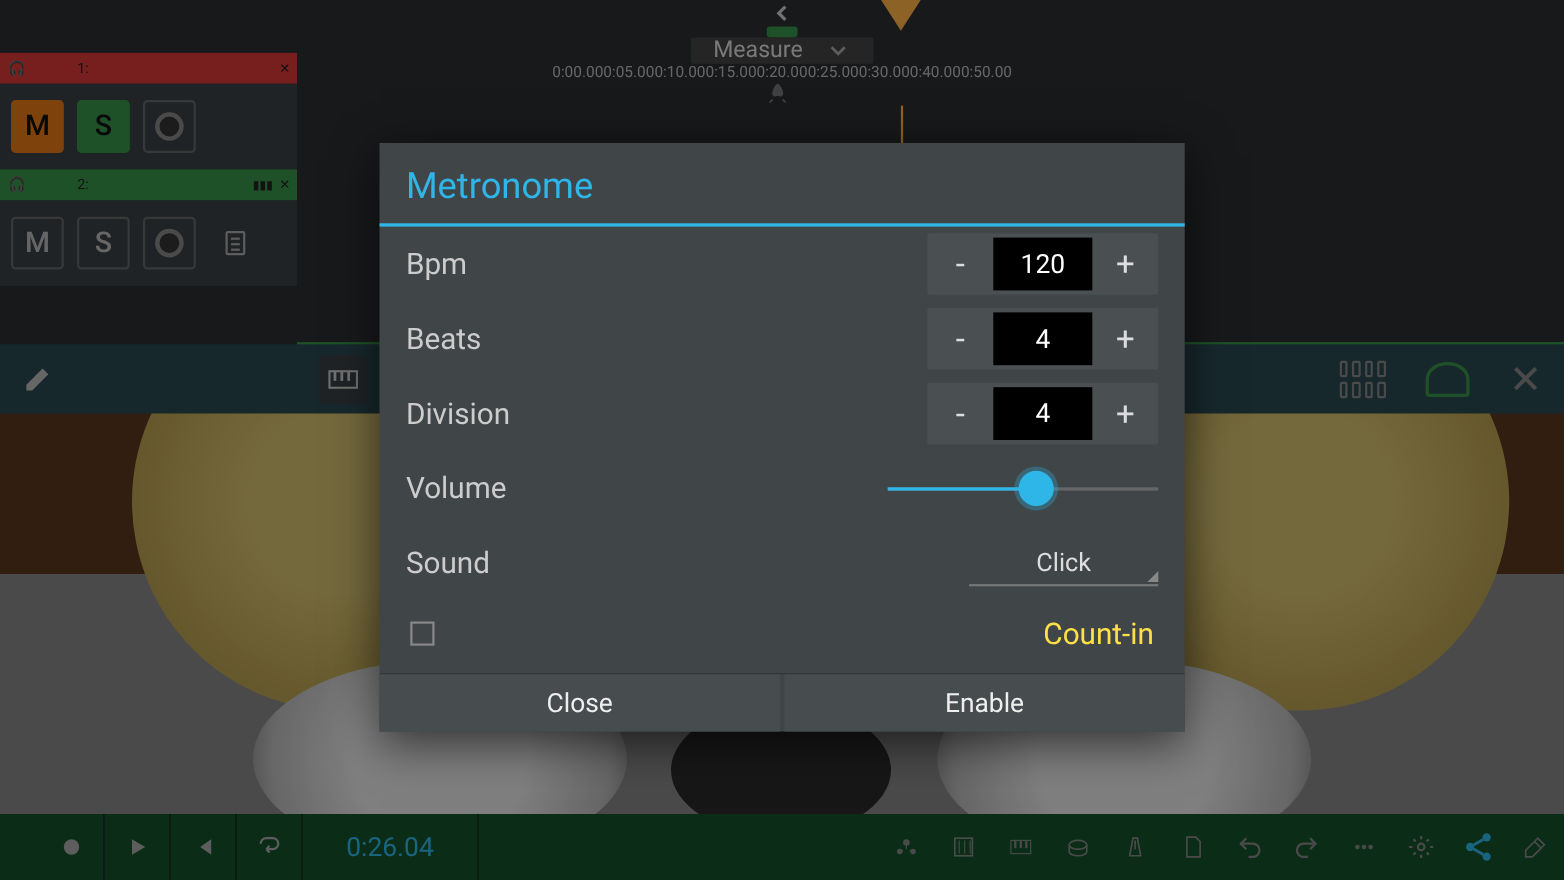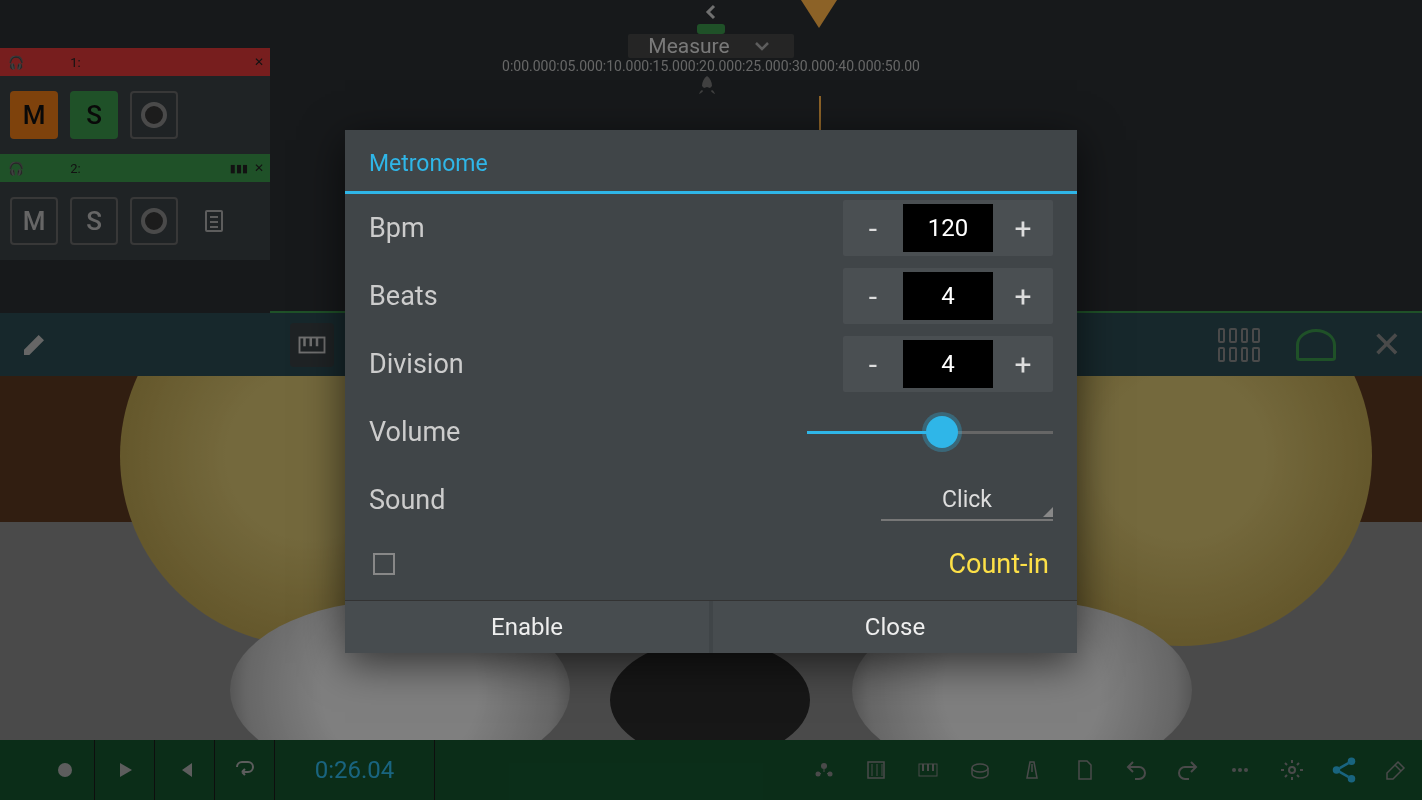--- a/index.html
+++ b/index.html
@@ -66,7 +66,7 @@
 
 .dim { position:absolute; inset:0; background:rgba(0,0,0,0.45); }
 .modal { position:absolute; left:345px; top:130px; width:732px; background:#404548; color:#ddd; box-shadow:0 10px 40px rgba(0,0,0,0.6); }
-.modal-title { color:#2fb6e8; font-size:23px; padding:20px 24px 14px; }
+.modal-title { color:#2fb6e8; font-size:33px; padding:20px 24px 14px; }
 .modal-hr { height:3px; background:#2fb6e8; }
 .modal-body { padding:0 24px; }
 .mrow { display:flex; align-items:center; justify-content:space-between; height:68px; }

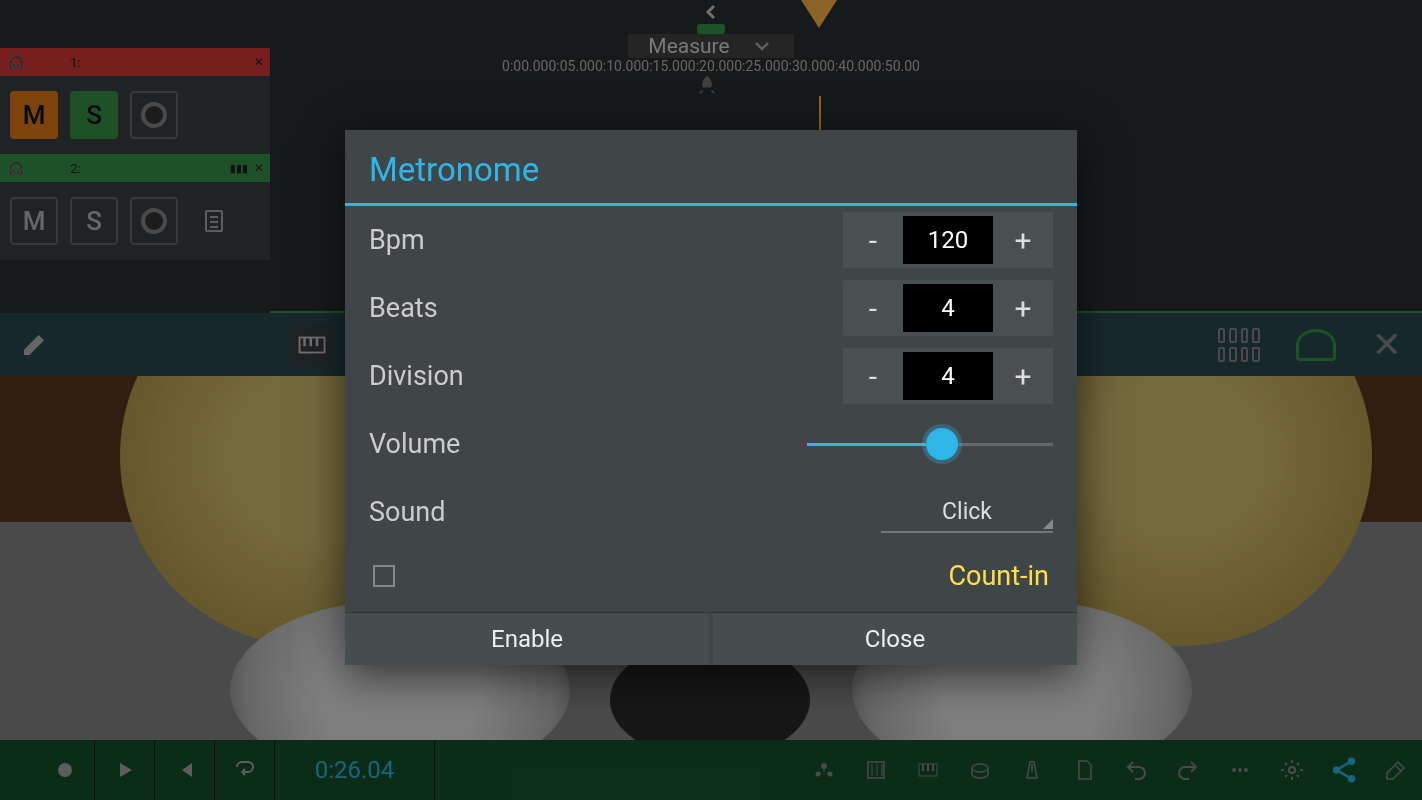--- a/index.html
+++ b/index.html
@@ -360,8 +360,8 @@
     </div>
   </div>
   <div class="modal-actions">
+    <button>Close</button>
     <button>Enable</button>
-    <button>Close</button>
   </div>
 </div>
 

